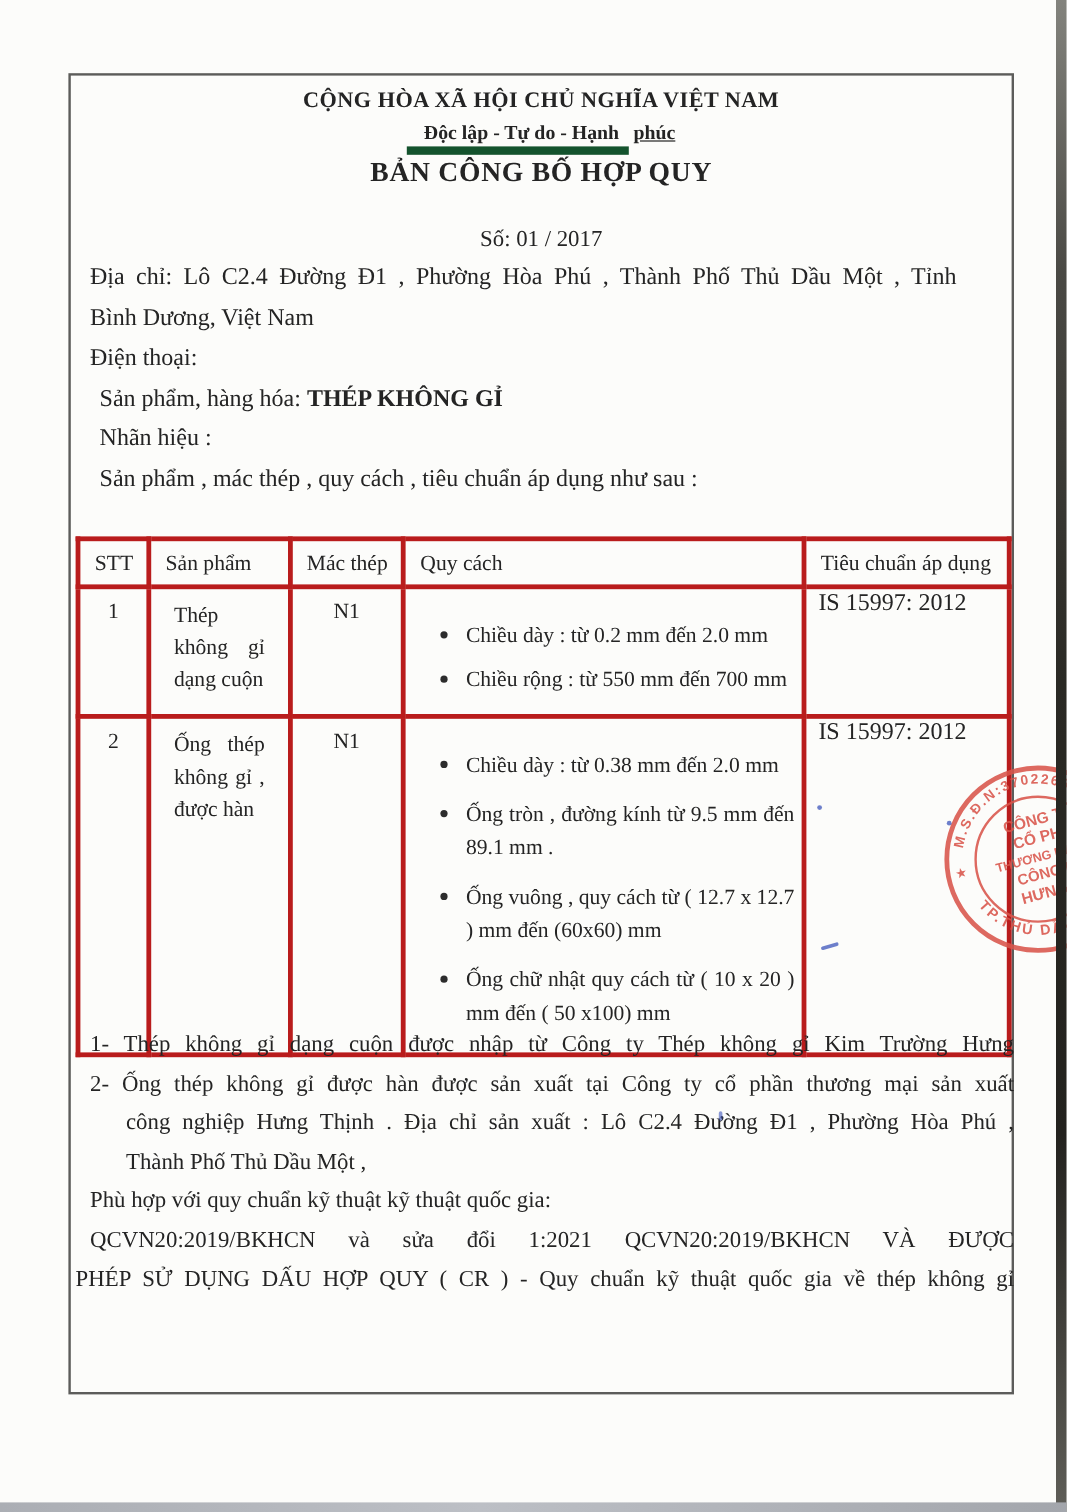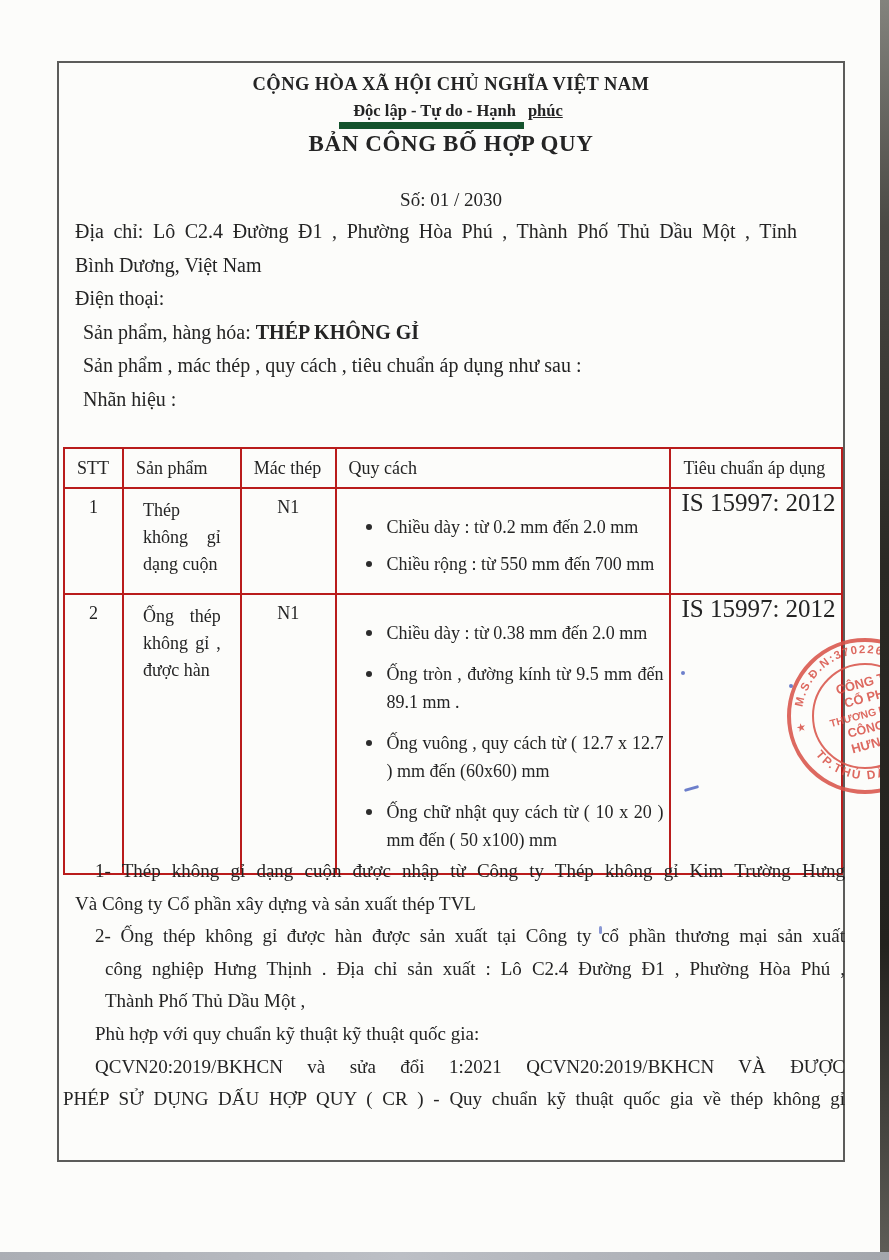--- a/index.html
+++ b/index.html
@@ -92,7 +92,7 @@
 
     <div class="center doc-title">BẢN CÔNG BỐ HỢP QUY</div>
 
-    <div class="center doc-num">Số: 01 / 2030</div>
+    <div class="center doc-num">Số: 01 / 2017</div>
 
     <div class="info">
       <div class="jline">Địa chỉ: Lô C2.4 Đường Đ1 , Phường Hòa Phú , Thành Phố Thủ Dầu Một , Tỉnh</div>

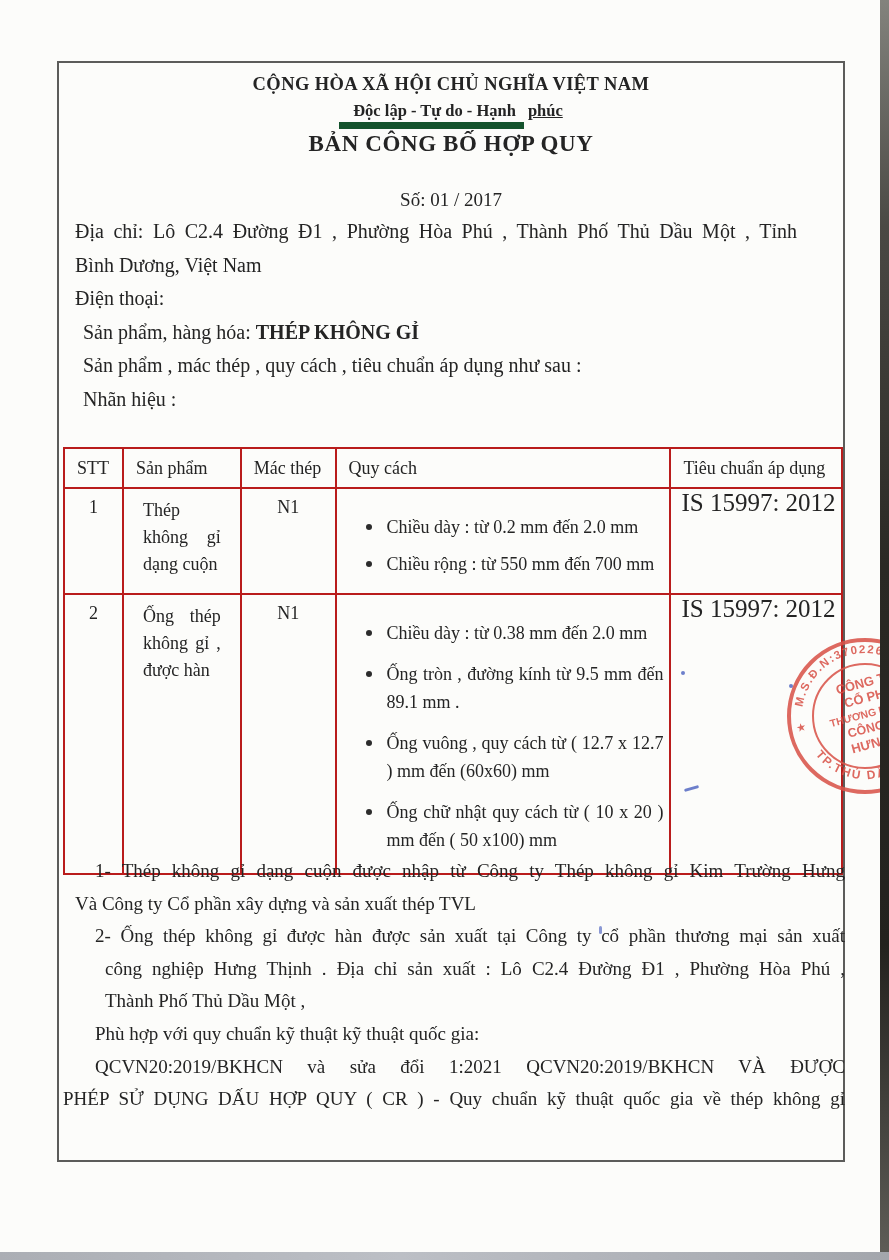--- a/index.html
+++ b/index.html
@@ -102,8 +102,8 @@
         <span>Sản phẩm, hàng hóa: </span>
         <span class="b">THÉP KHÔNG GỈ</span>
       </div>
+      <div class="ind">Nhãn hiệu :</div>
       <div class="ind">Sản phẩm , mác thép , quy cách , tiêu chuẩn áp dụng như sau :</div>
-      <div class="ind">Nhãn hiệu :</div>
     </div>
 
     <table class="spec">

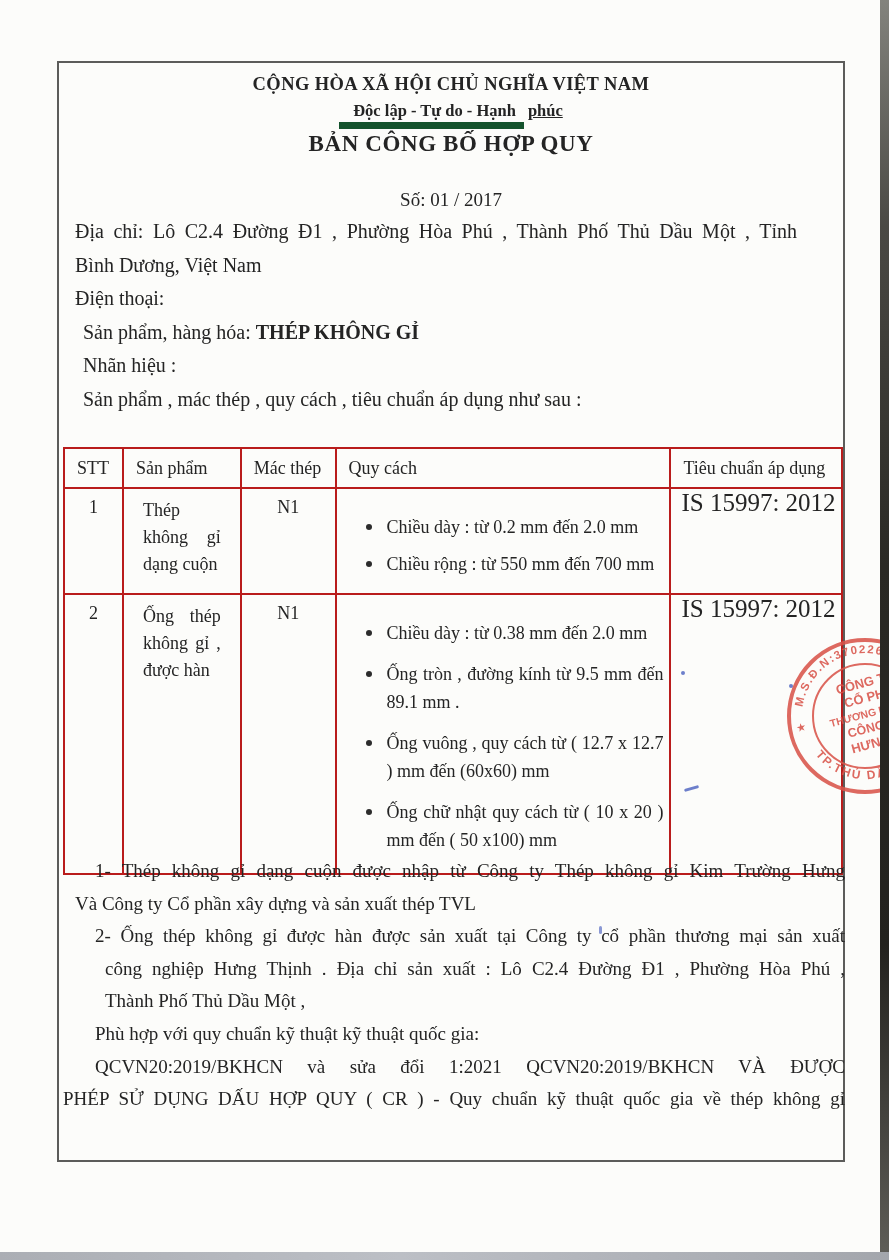--- a/index.html
+++ b/index.html
@@ -32,7 +32,7 @@
     border-collapse:collapse; font-size:18px;
   }
   table.spec th, table.spec td {
-    border:2px solid #b91c1c; vertical-align:top; font-weight:normal;
+    border:4px solid #b91c1c; vertical-align:top; font-weight:normal;
   }
   table.spec th { height:40px; vertical-align:middle; text-align:left; padding:0 8px 0 12px; }
   th.c, td.c { text-align:center; }

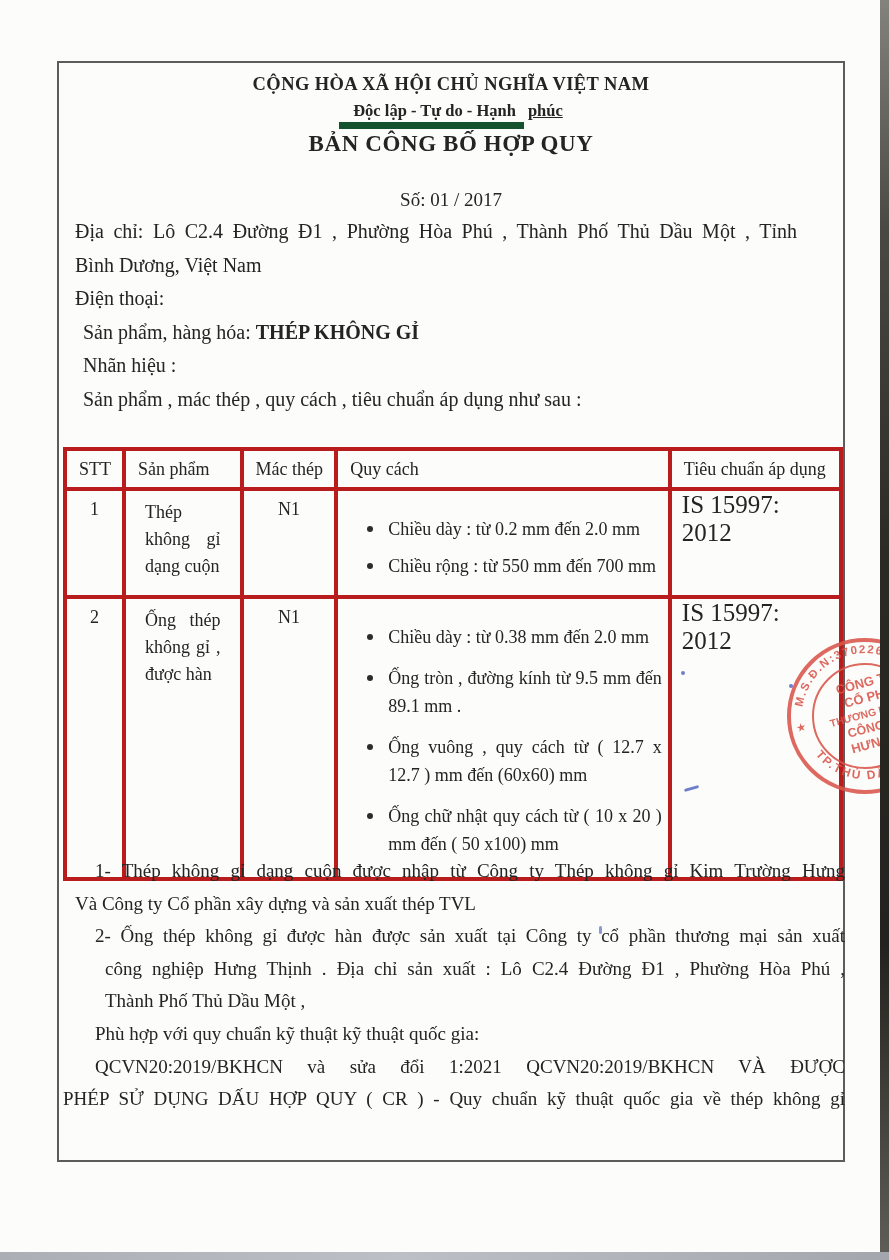--- a/index.html
+++ b/index.html
@@ -39,7 +39,7 @@
   td { padding:8px 6px; }
   td.prod { text-align:justify; padding:8px 19px; line-height:27px;margin-left:32px; }
   td.spec-cell { padding:24px 6px 6px 22px; }
-  td.std  { padding:0 4px 8px 10px; font-size:25px; }
+  td.std  { padding:0 4px 8px 10px; font-size:20px; }
   .r1 td { height:96px; }
   .r2 td { height:232px; }
   ul.bullets { list-style:none; }

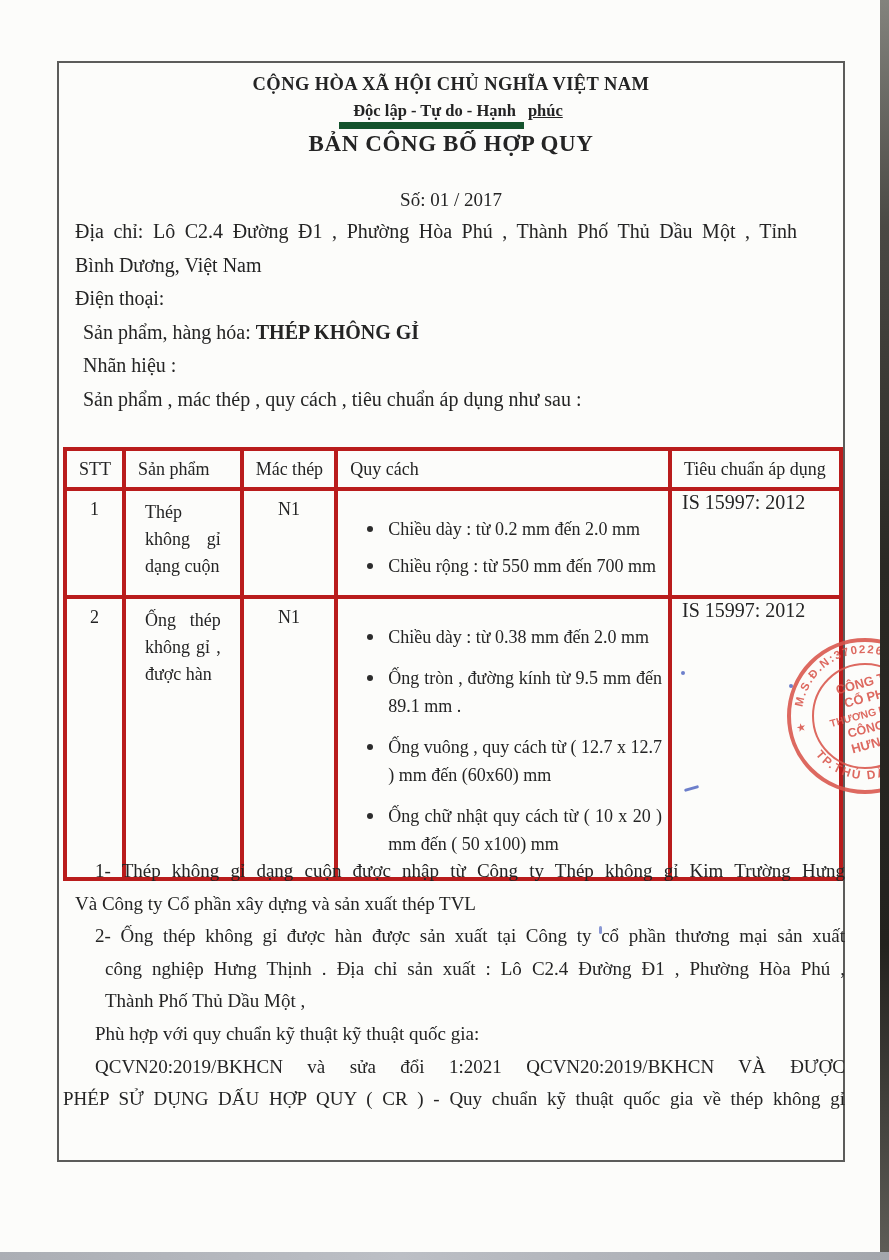--- a/index.html
+++ b/index.html
@@ -55,7 +55,7 @@
 
   .notes { position:absolute; top:792px; left:16px; width:770px; font-size:19px; line-height:32.6px; }
   .notes div { white-space:normal; }
-  .n-ind1 { margin-left:20px; }
+  .n-ind1 { margin-left:0; }
   .n-ind2 { margin-left:30px; }
   .n-out  { margin-left:-12px; width:782px; }
   .jlast  { text-align:justify; text-align-last:justify; }

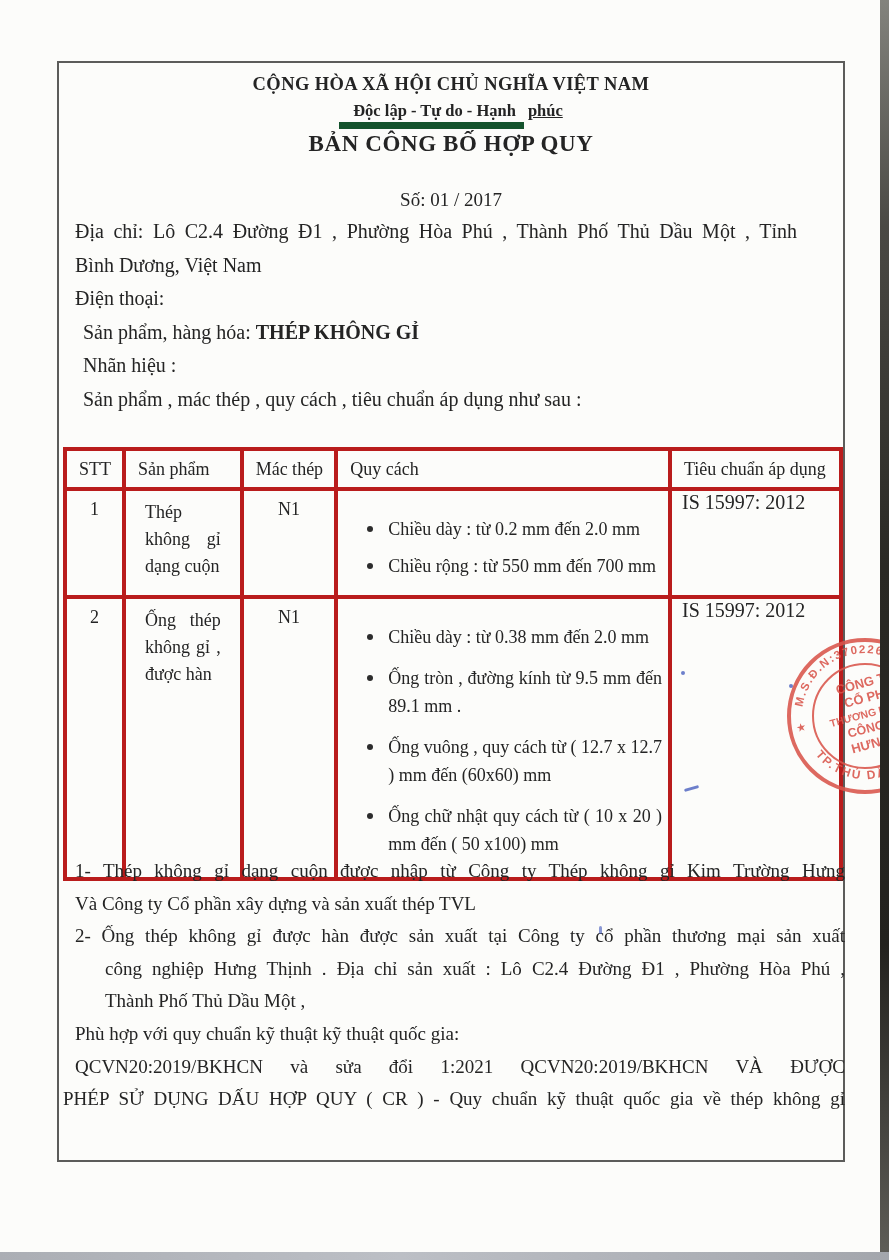--- a/index.html
+++ b/index.html
@@ -153,7 +153,6 @@
 
     <div class="notes">
       <div class="n-ind1 jlast">1- Thép không gỉ dạng cuộn được nhập từ Công ty Thép không gỉ Kim Trường Hưng</div>
-      <div>Và Công ty Cổ phần xây dựng và sản xuất thép TVL</div>
       <div class="n-ind1 jlast">2- Ống thép không gỉ được hàn được sản xuất tại Công ty cổ phần thương mại sản xuất</div>
       <div class="n-ind2 jlast">công nghiệp Hưng Thịnh . Địa chỉ sản xuất : Lô C2.4 Đường Đ1 , Phường Hòa Phú ,</div>
       <div class="n-ind2">Thành Phố Thủ Dầu Một ,</div>

